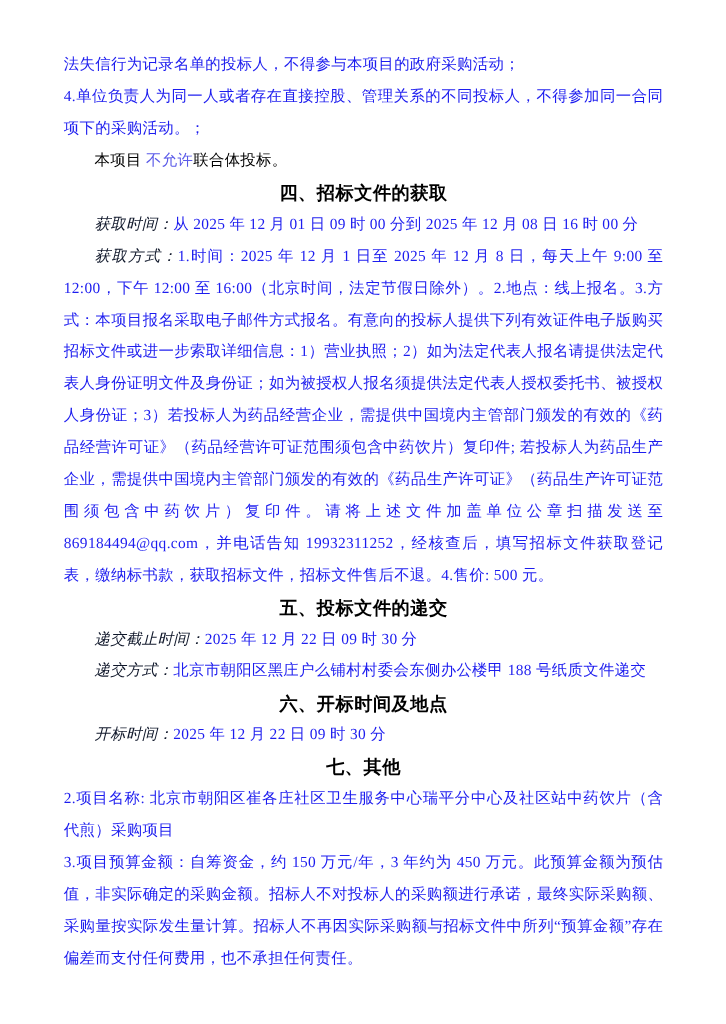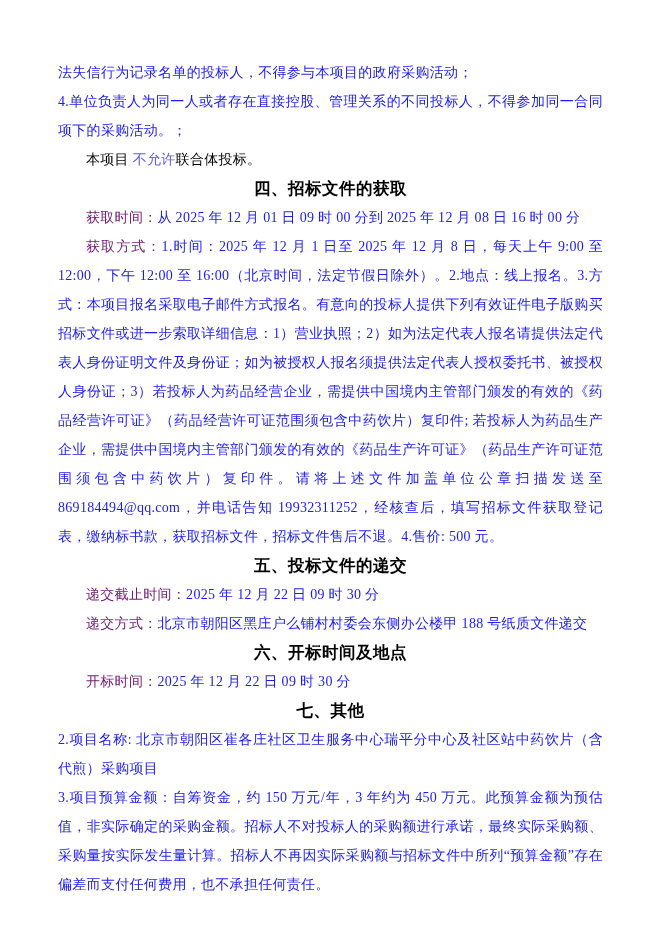--- a/index.html
+++ b/index.html
@@ -14,7 +14,7 @@
   .page {
     width: 660px;
     height: 931px;
-    padding: 58px 57px 0 58px;
+    padding: 45px 57px 0 58px;
     background: #ffffff;
   }
   p, h2 { margin: 0; padding: 0; text-align: center; }

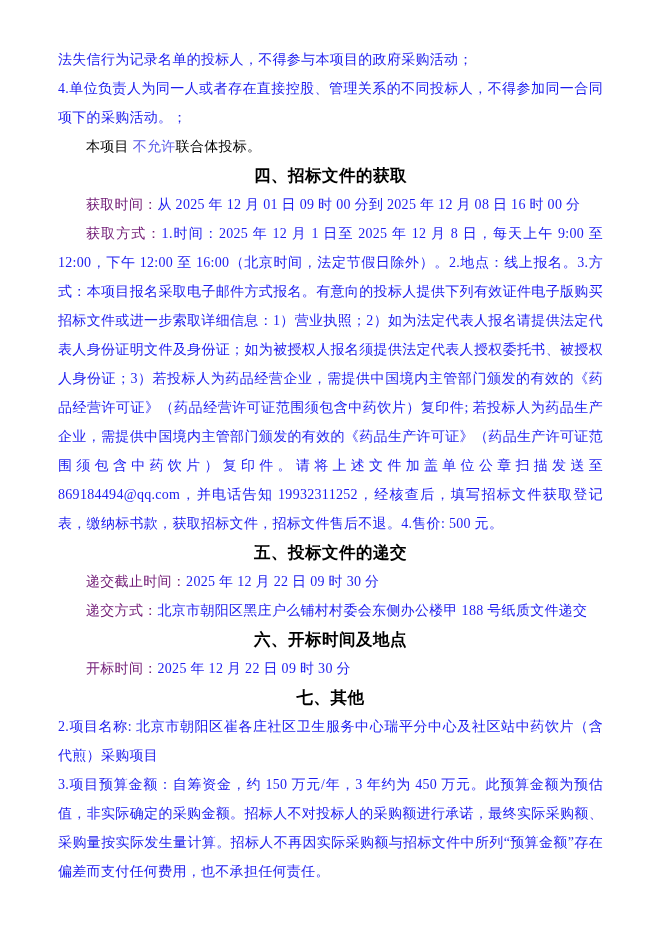--- a/index.html
+++ b/index.html
@@ -26,7 +26,7 @@
     letter-spacing: 0.3px;
   }
   .blue { color: #1c1cef; }
-  .label { color: #701a75; }
+  .label { color: #0f172a; font-style: italic; }
   .indent { text-indent: 2em; }
   .heading {
     font-size: 16.5px;

